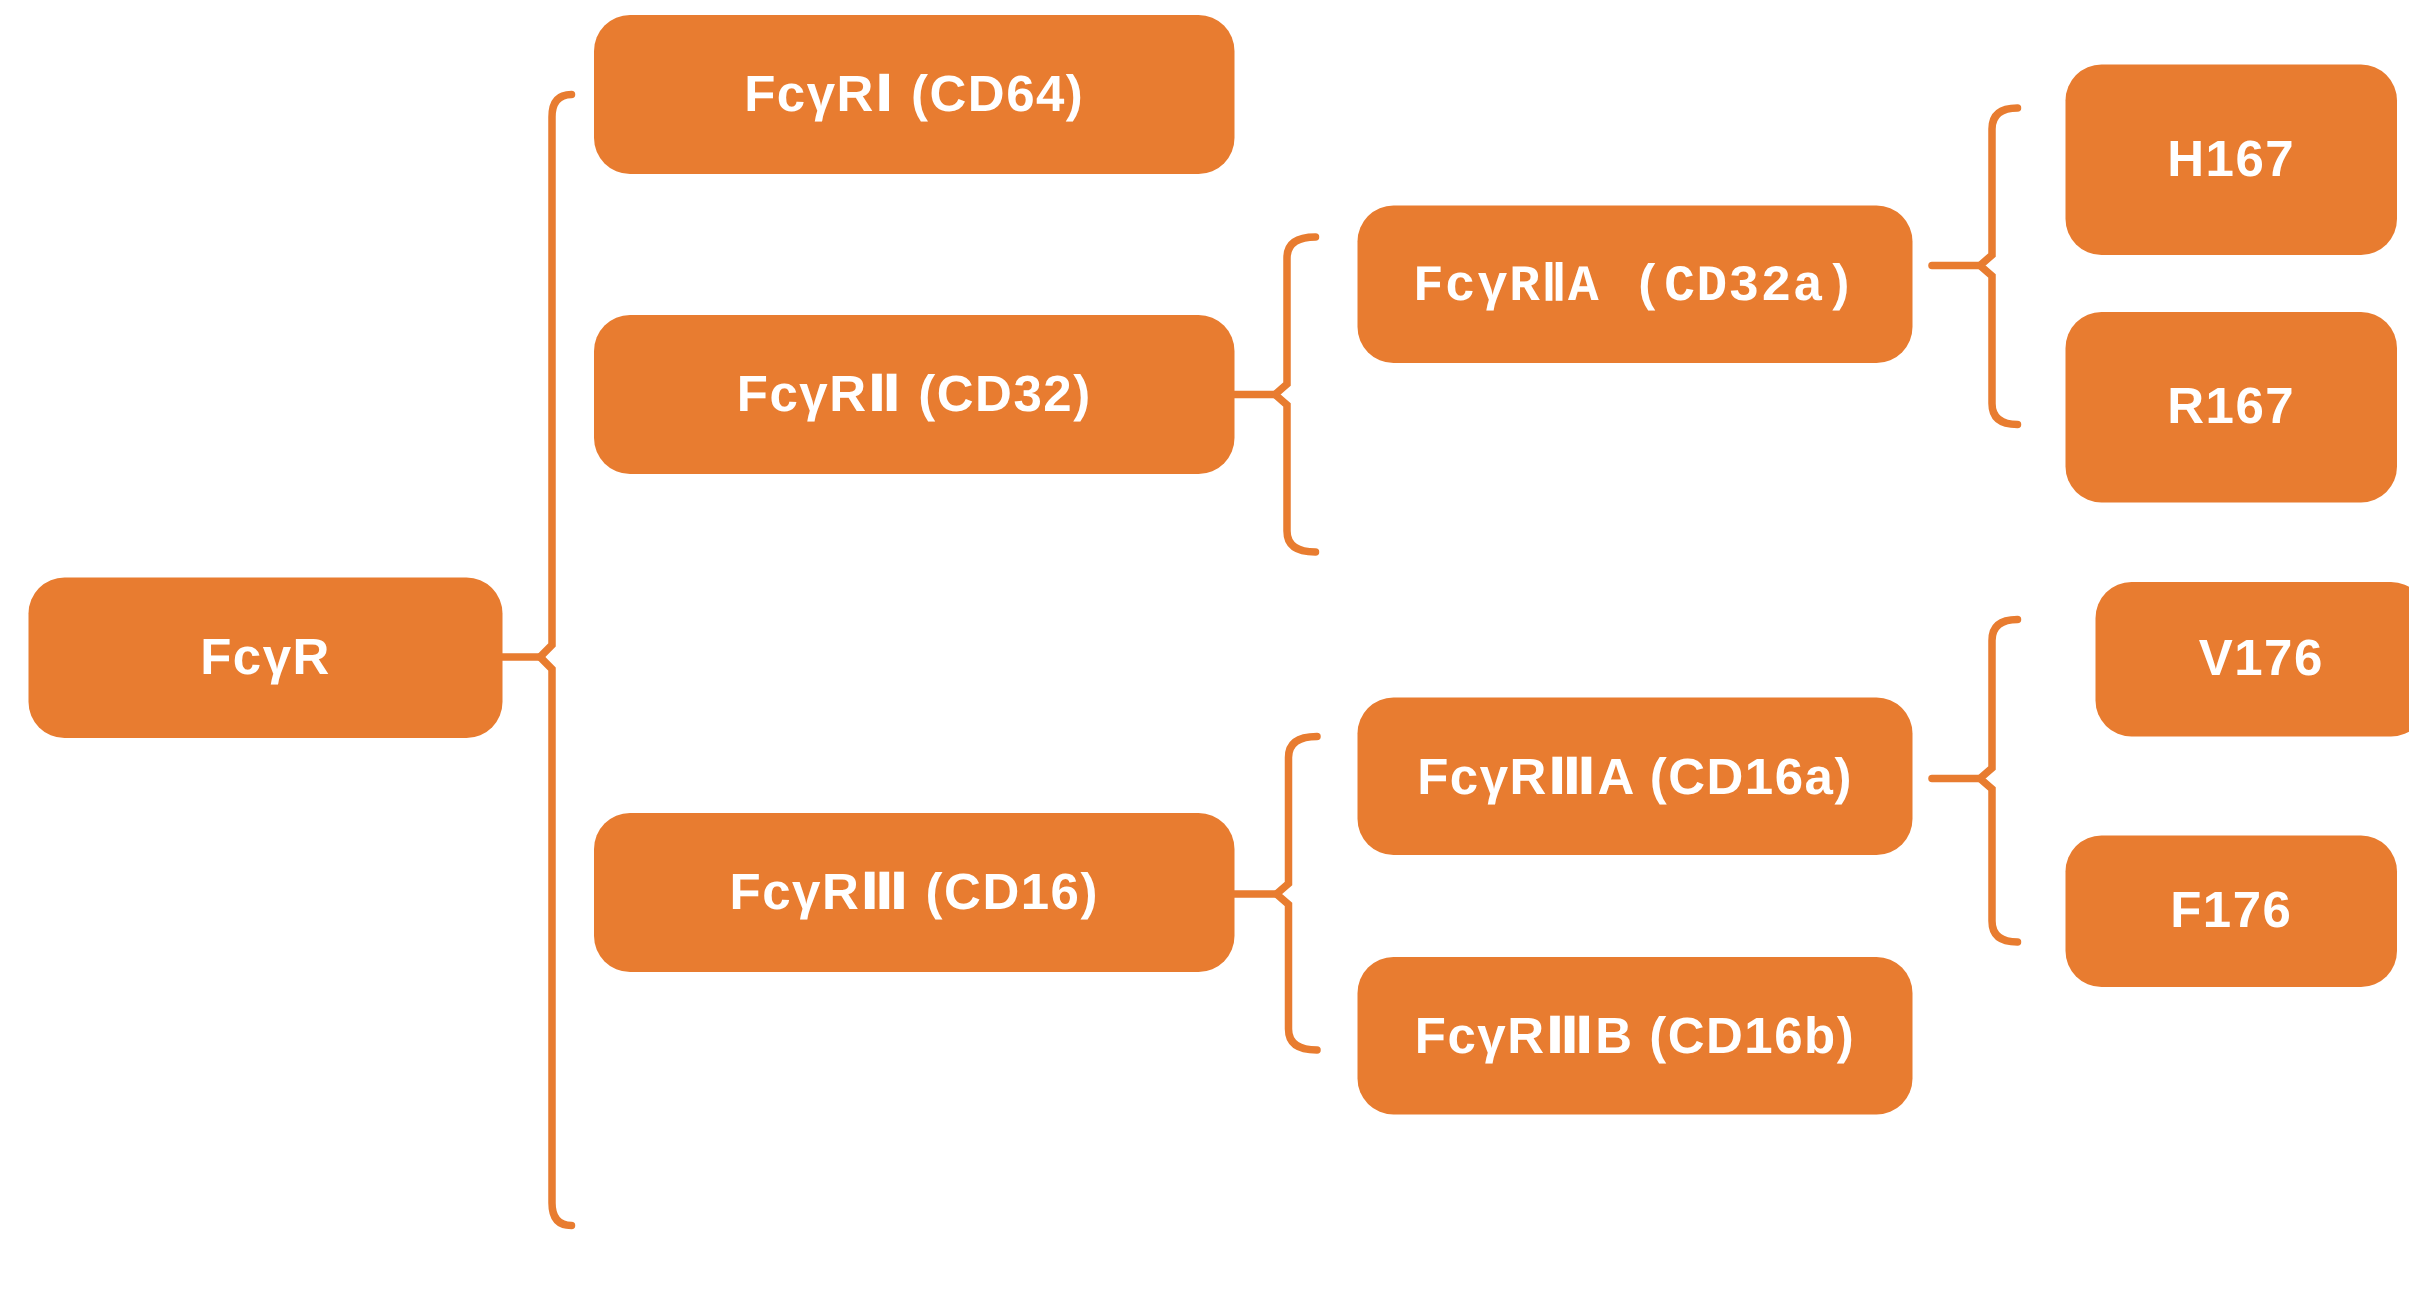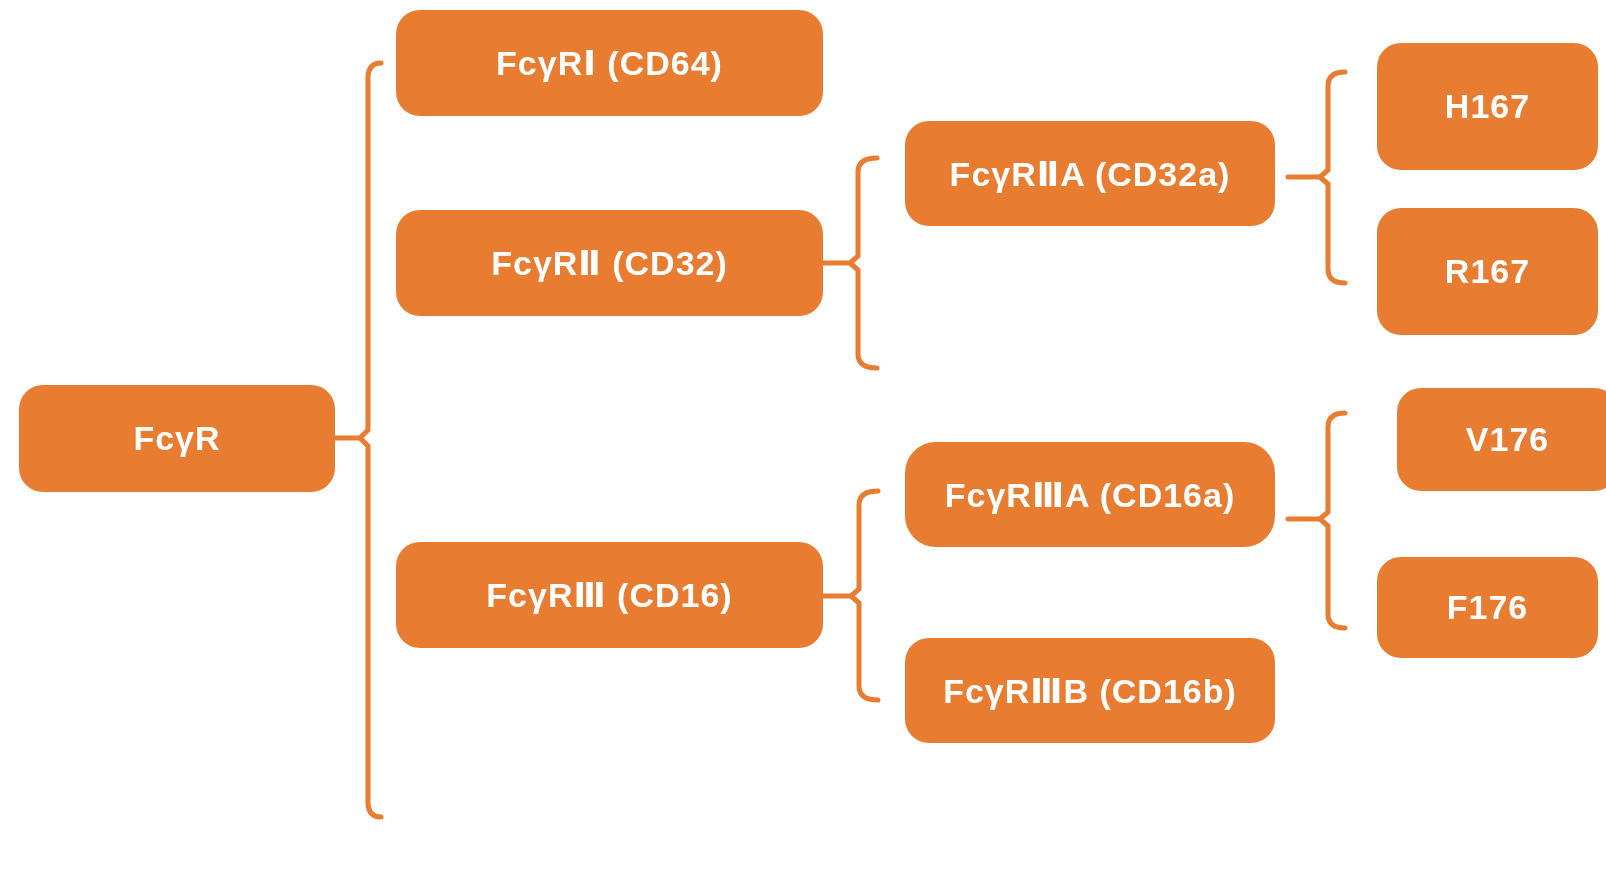--- a/index.html
+++ b/index.html
@@ -47,7 +47,7 @@
   .n-fcgr3 { top: 542px; }
   .n-fcrn  { top: 761px; }
   .n-l3   { left: 905px;  width: 370px; height: 105px; }
-  .n-fcgr2a { top: 121px; }
+  .n-fcgr2a { top: 137px; font-family: Liberation Mono, monospace; }
   .n-fcgr2b { top: 299px; }
   .n-fcgr3a { top: 442px; border-radius: 31px; }
   .n-fcgr3b { top: 638px; }

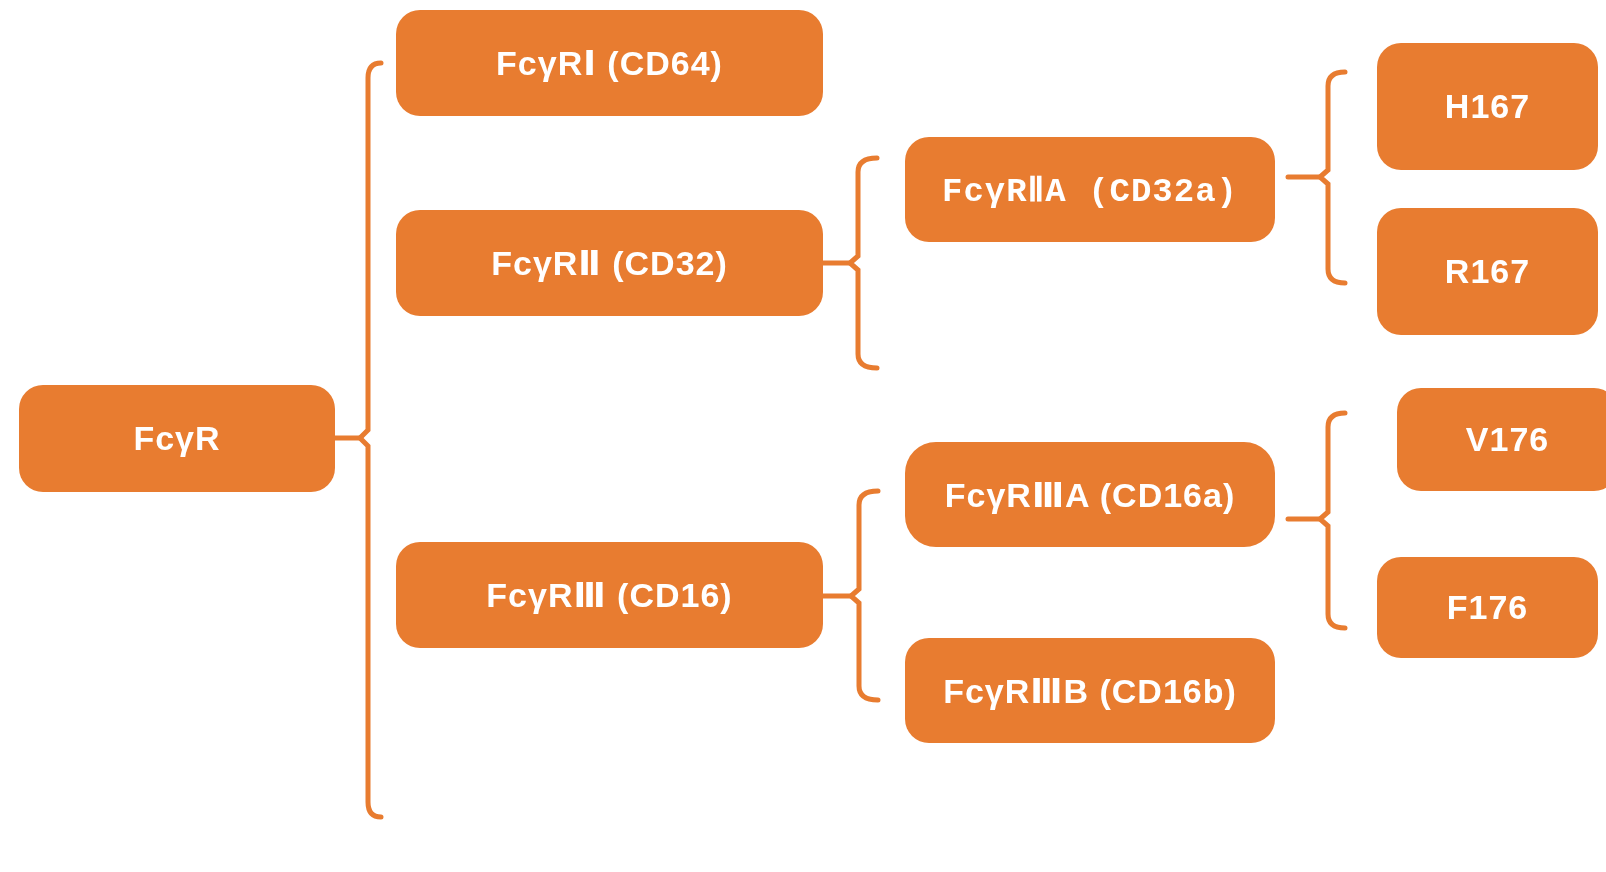--- a/index.html
+++ b/index.html
@@ -49,7 +49,7 @@
   .n-l3   { left: 905px;  width: 370px; height: 105px; }
   .n-fcgr2a { top: 137px; font-family: Liberation Mono, monospace; }
   .n-fcgr2b { top: 299px; }
-  .n-fcgr3a { top: 442px; border-radius: 31px; }
+  .n-fcgr3a { top: 465px; }
   .n-fcgr3b { top: 638px; }
   .n-l4   { left: 1377px; width: 221px; height: 127px; }
   .n-h167 { top: 43px;  }

